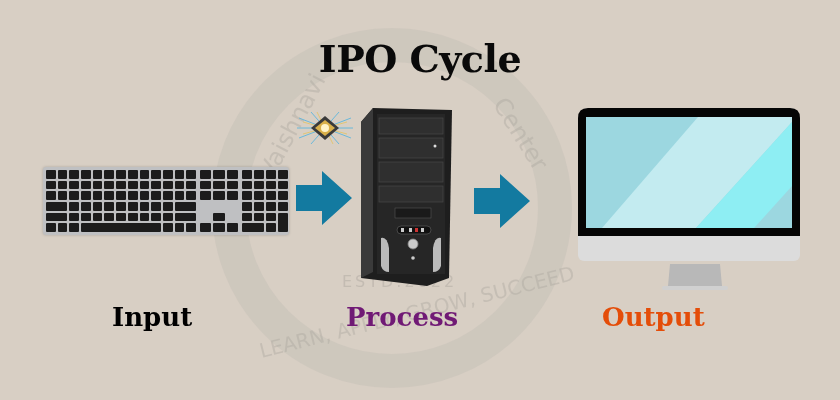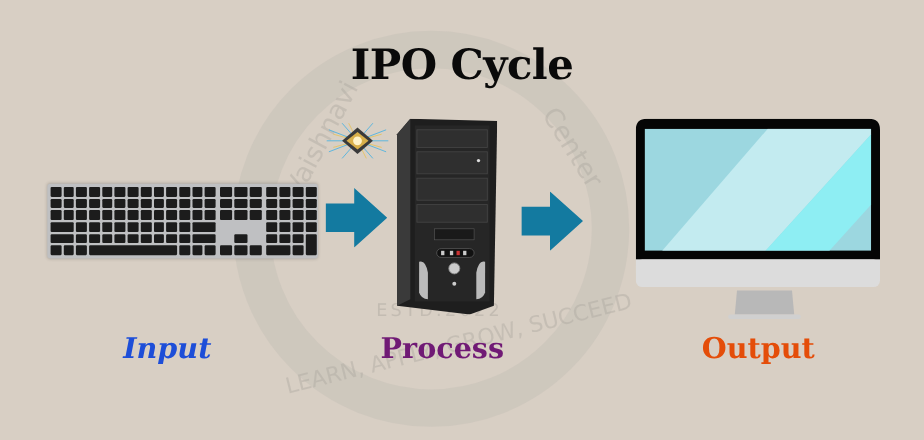--- a/index.html
+++ b/index.html
@@ -229,7 +229,7 @@
   <rect x="84" y="178" width="66" height="4" rx="2" fill="#d0d0d0"></rect>
 </svg>
 
-<div class="label" style="left:112px;color:#1d4ed8;font-style:italic;">Input</div>
+<div class="label" style="left:112px;color:#000000;">Input</div>
 <div class="label" style="left:346px;color:#701a75;">Process</div>
 <div class="label" style="left:638px;color:#e44d09;">Output</div>
 

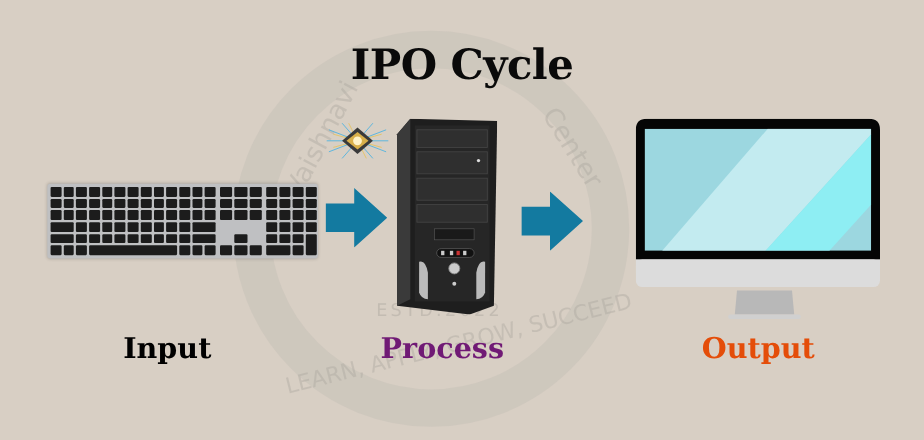--- a/index.html
+++ b/index.html
@@ -231,6 +231,6 @@
 
 <div class="label" style="left:112px;color:#000000;">Input</div>
 <div class="label" style="left:346px;color:#701a75;">Process</div>
-<div class="label" style="left:638px;color:#e44d09;">Output</div>
+<div class="label" style="left:602px;color:#e44d09;">Output</div>
 
 </body></html>

